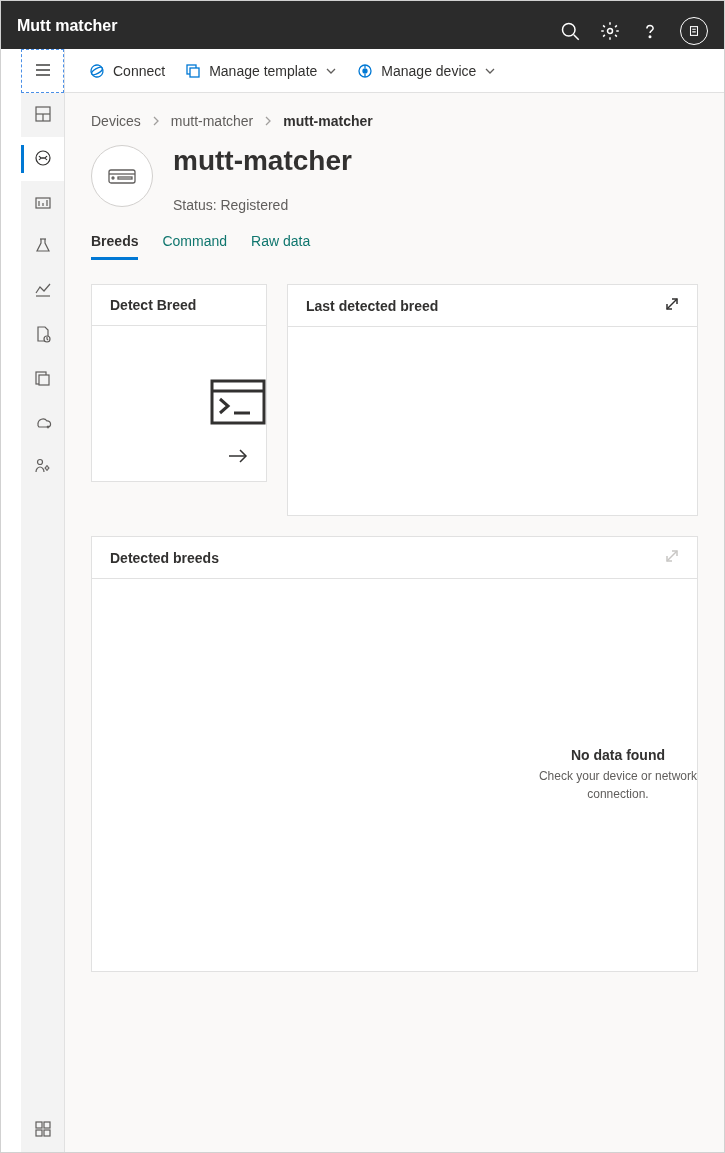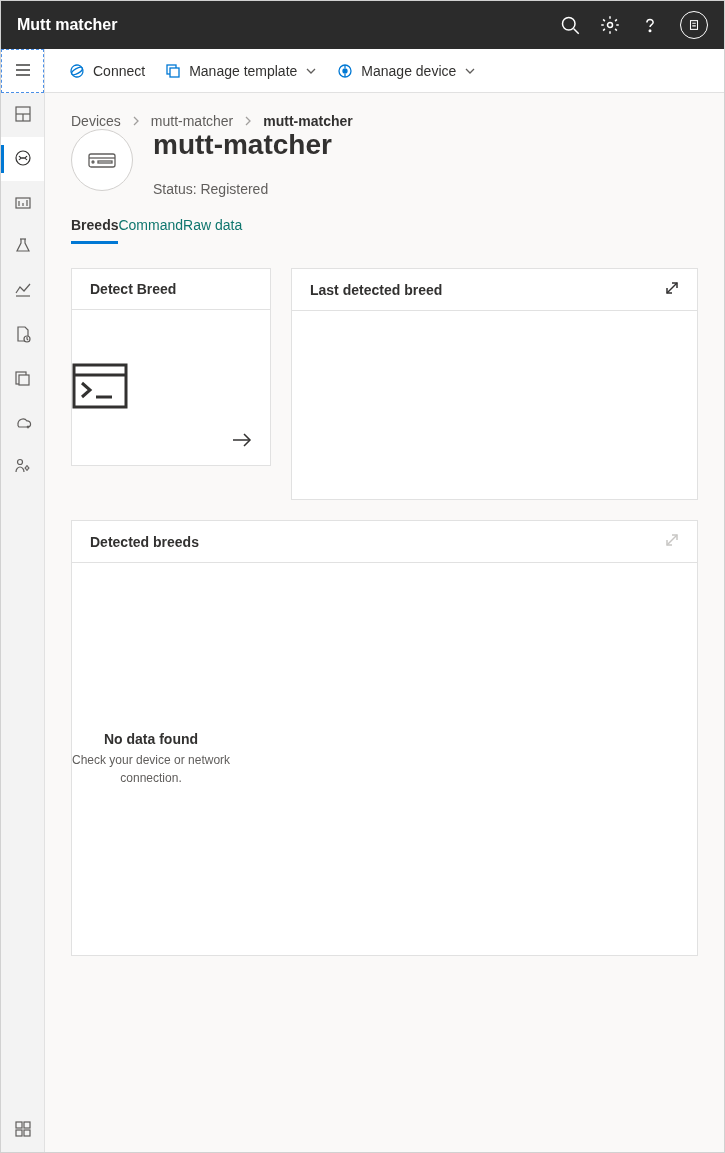--- a/index.html
+++ b/index.html
@@ -5,7 +5,7 @@
     * { margin: 0; padding: 0; box-sizing: border-box; }
     body { font-family: "Segoe UI", -apple-system, sans-serif; font-size: 14px; color: #323130; background: #fff; width: 725px; height: 1153px; overflow: hidden; border: 1px solid #d1d1d1; }
     
-    .topbar { height: 48px; background: #2b2b2b; color: #fff; display: flex; align-items: center; padding: 0 16px; }
+    .topbar { height: 48px; background: #2b2b2b; color: #fff; display: flex; align-items: flex-start; padding: 16px 16px; }
     .topbar-title { font-size: 16px; font-weight: 600; flex: 1; }
     .topbar-actions { display: flex; gap: 20px; align-items: center; }
     .topbar-icon { width: 20px; height: 20px; display: flex; align-items: center; justify-content: center; cursor: pointer; }

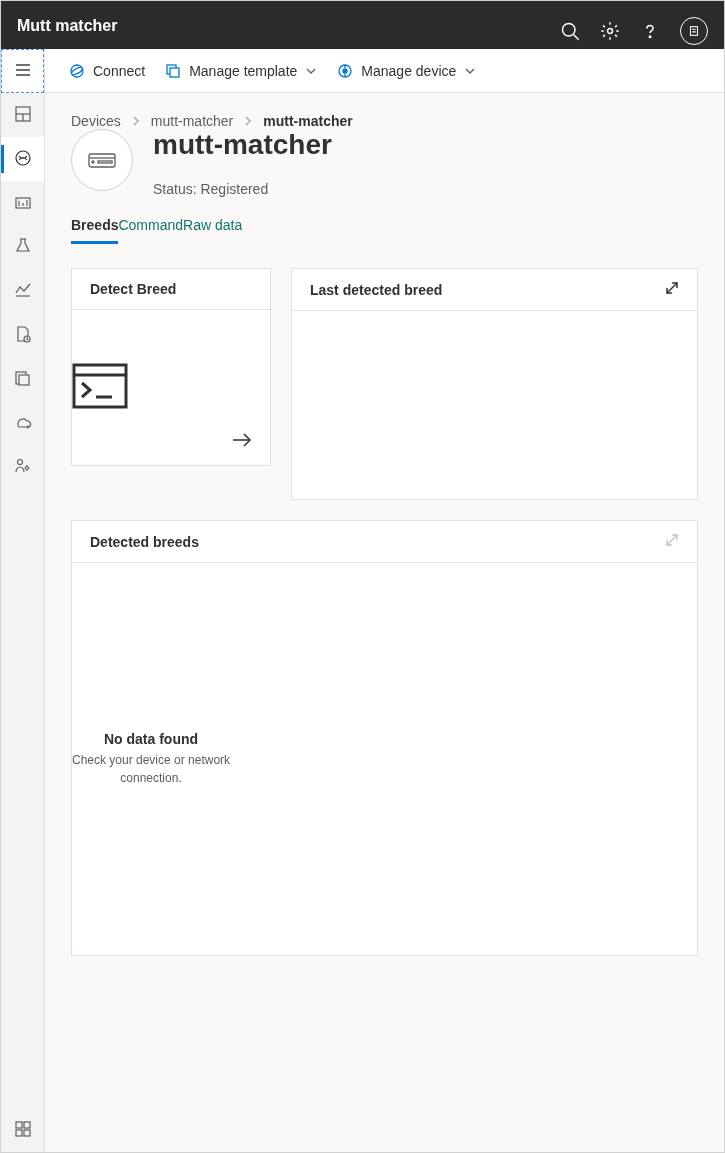--- a/index.html
+++ b/index.html
@@ -11,7 +11,7 @@
     .topbar-icon { width: 20px; height: 20px; display: flex; align-items: center; justify-content: center; cursor: pointer; }
     .topbar-avatar { width: 28px; height: 28px; border: 1.5px solid #fff; border-radius: 50%; display: flex; align-items: center; justify-content: center; }
     
-    .shell { display: flex; height: calc(100% - 48px); }
+    .shell { display: flex; height: calc(100% - 48px); padding-left: 20px; }
     
     .sidebar { width: 44px; background: #f3f3f3; border-right: 1px solid #e1e1e1; display: flex; flex-direction: column; }
     .sidebar-item { height: 44px; display: flex; align-items: center; justify-content: center; cursor: pointer; position: relative; }

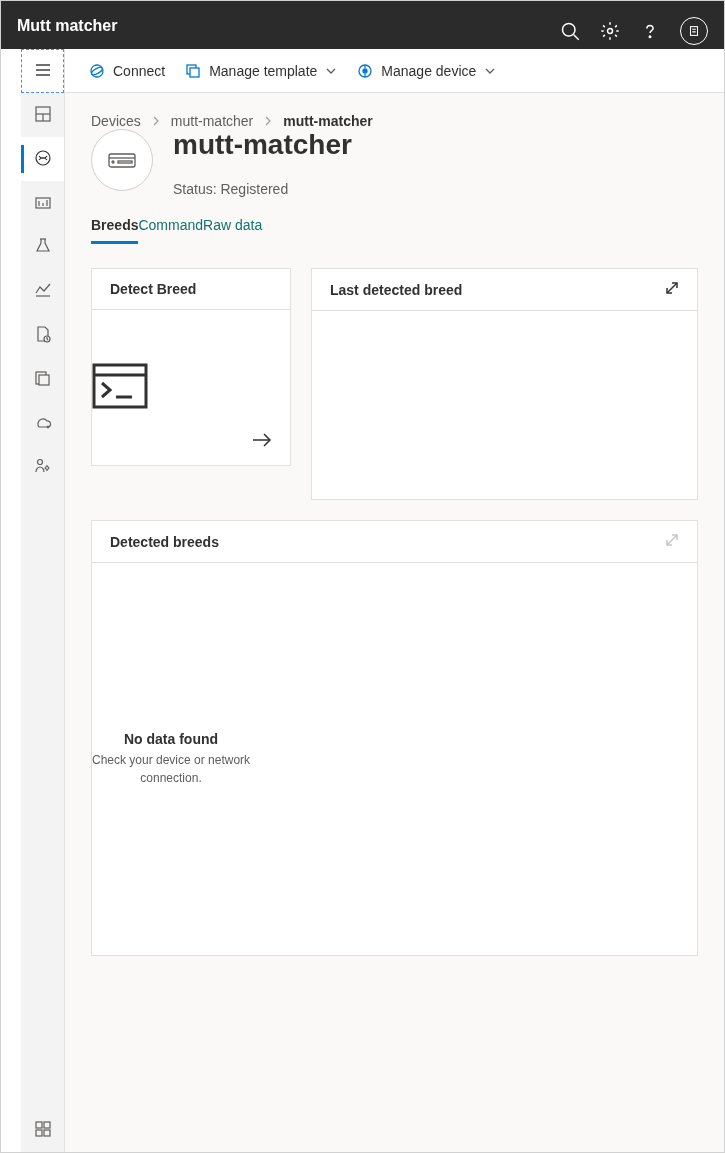--- a/index.html
+++ b/index.html
@@ -31,7 +31,7 @@
     
     .content { flex: 1; padding: 20px 26px; overflow: auto; }
     
-    .breadcrumb { display: flex; align-items: center; gap: 10px; color: #605e5c; font-size: 14px; }
+    .breadcrumb { display: flex; align-items: center; gap: 10px; color: #605e5c; font-size: 14px; margin-bottom: 16px; }
     .breadcrumb-item { cursor: pointer; }
     .breadcrumb-item.current { color: #323130; font-weight: 600; }
     .breadcrumb-sep { color: #a19f9d; }

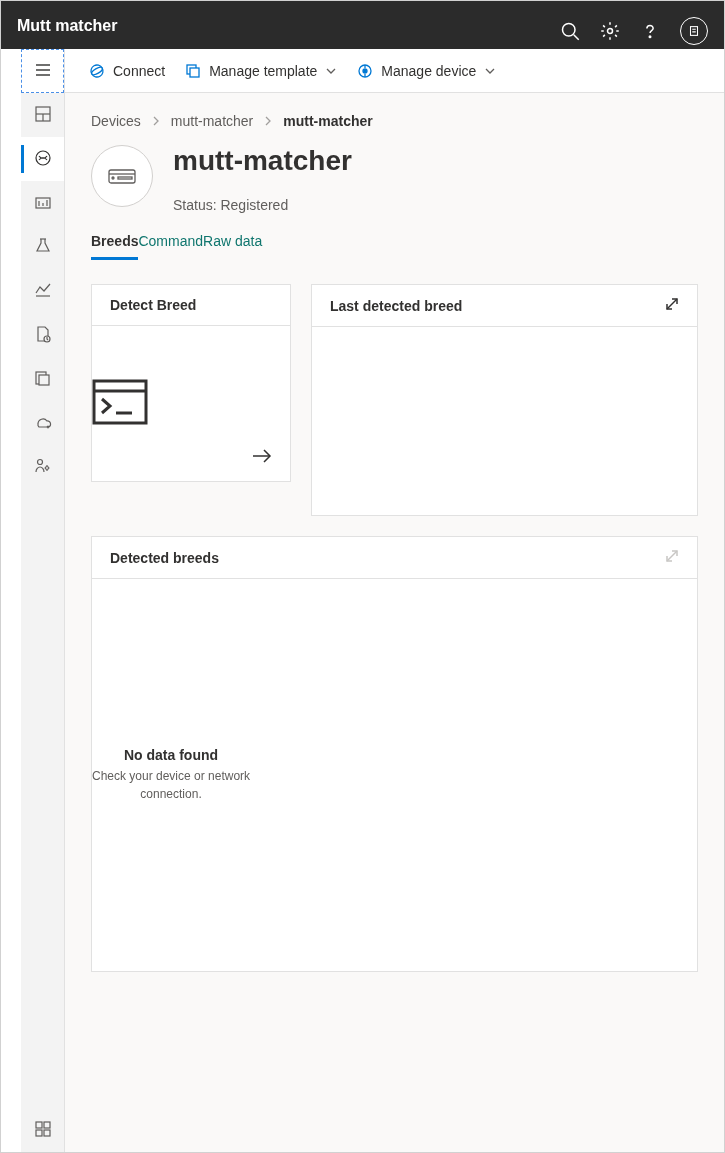--- a/index.html
+++ b/index.html
@@ -42,7 +42,7 @@
     .device-title { font-size: 28px; font-weight: 600; color: #323130; }
     .device-status { font-size: 14px; color: #605e5c; margin-top: 20px; }
     
-    .tabs { display: flex; border-bottom: none; margin-bottom: 24px; }
+    .tabs { display: flex; gap: 24px; border-bottom: none; margin-bottom: 24px; }
     .tab { padding-bottom: 8px; cursor: pointer; font-size: 14px; color: #0f766e; }
     .tab.active { color: #323130; font-weight: 600; border-bottom: 3px solid #0078d4; }
     

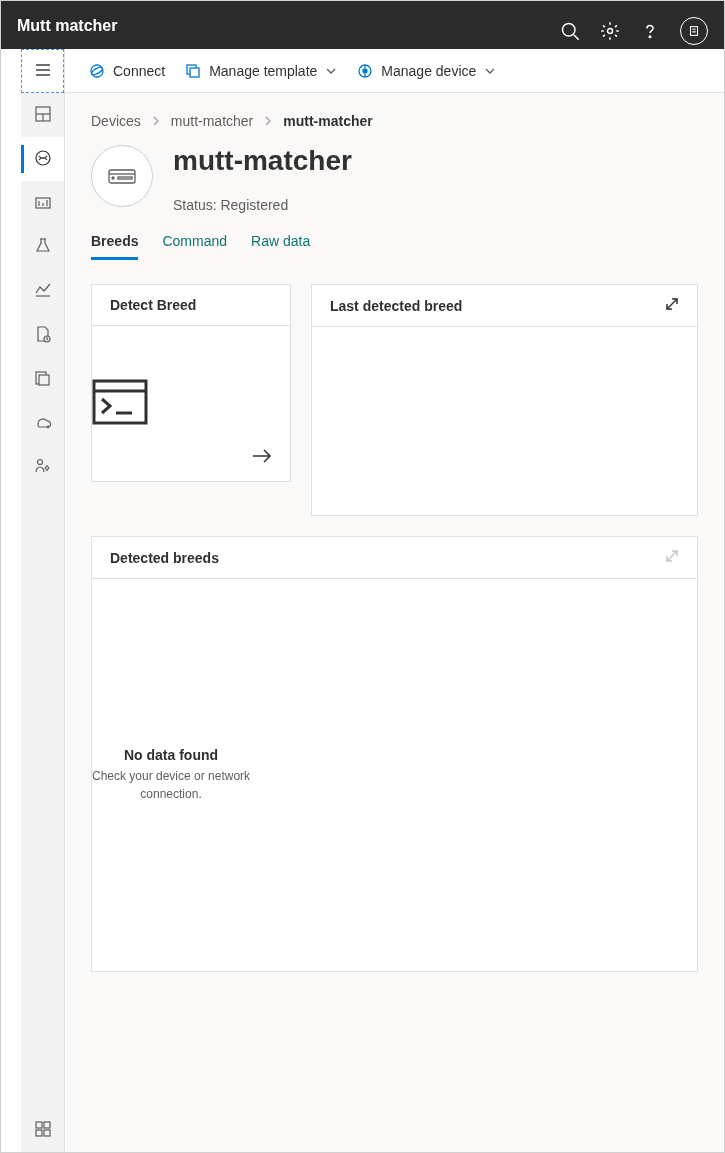--- a/index.html
+++ b/index.html
@@ -50,7 +50,7 @@
     .card { background: #fff; border: 1px solid #e1e1e1; display: flex; flex-direction: column; }
     .card-header { padding: 12px 18px; border-bottom: 1px solid #e1e1e1; font-weight: 600; font-size: 14px; display: flex; align-items: center; justify-content: space-between; }
     .card-body { flex: 1; display: flex; align-items: center; justify-content: flex-start; position: relative; }
-    .card-small { width: 200px; height: 198px; }
+    .card-small { width: 176px; height: 198px; }
     .card-wide { flex: 1; height: 232px; }
     .card-full { width: 100%; height: 436px; }
     .card-arrow { position: absolute; bottom: 14px; right: 18px; }

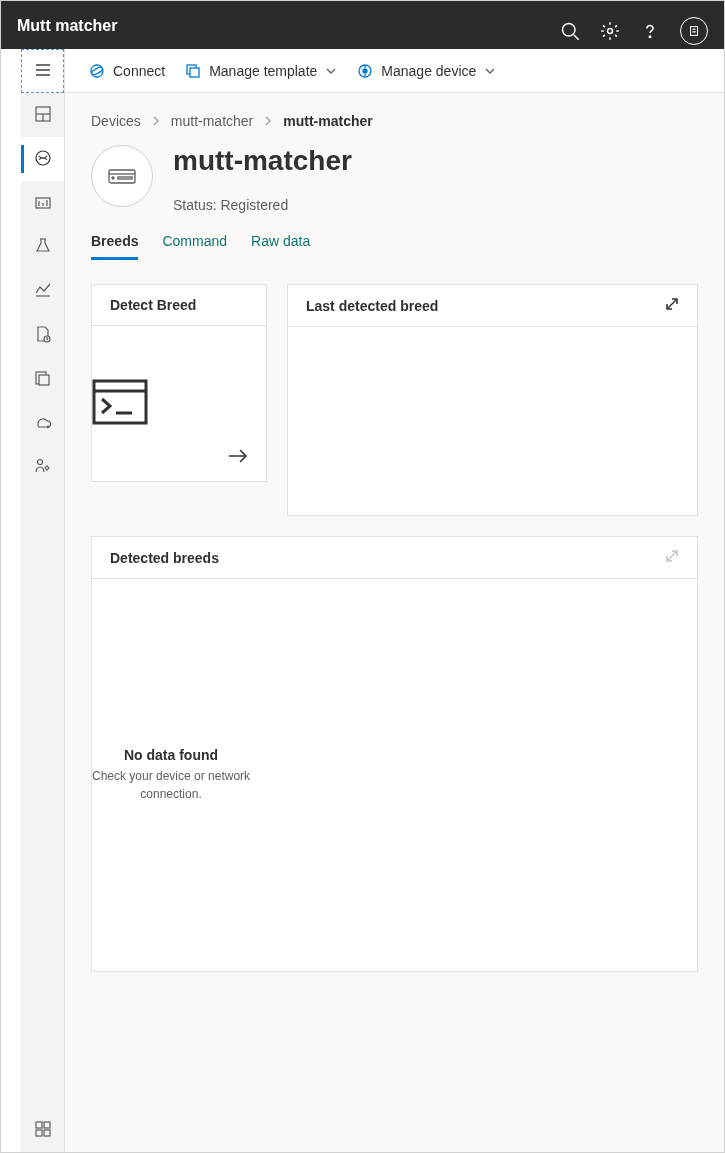--- a/index.html
+++ b/index.html
@@ -49,7 +49,7 @@
     .card-row { display: flex; gap: 20px; margin-bottom: 20px; }
     .card { background: #fff; border: 1px solid #e1e1e1; display: flex; flex-direction: column; }
     .card-header { padding: 12px 18px; border-bottom: 1px solid #e1e1e1; font-weight: 600; font-size: 14px; display: flex; align-items: center; justify-content: space-between; }
-    .card-body { flex: 1; display: flex; align-items: center; justify-content: flex-start; position: relative; }
+    .card-body { flex: 1; display: flex; align-items: center; justify-content: flex-end; position: relative; }
     .card-small { width: 176px; height: 198px; }
     .card-wide { flex: 1; height: 232px; }
     .card-full { width: 100%; height: 436px; }

